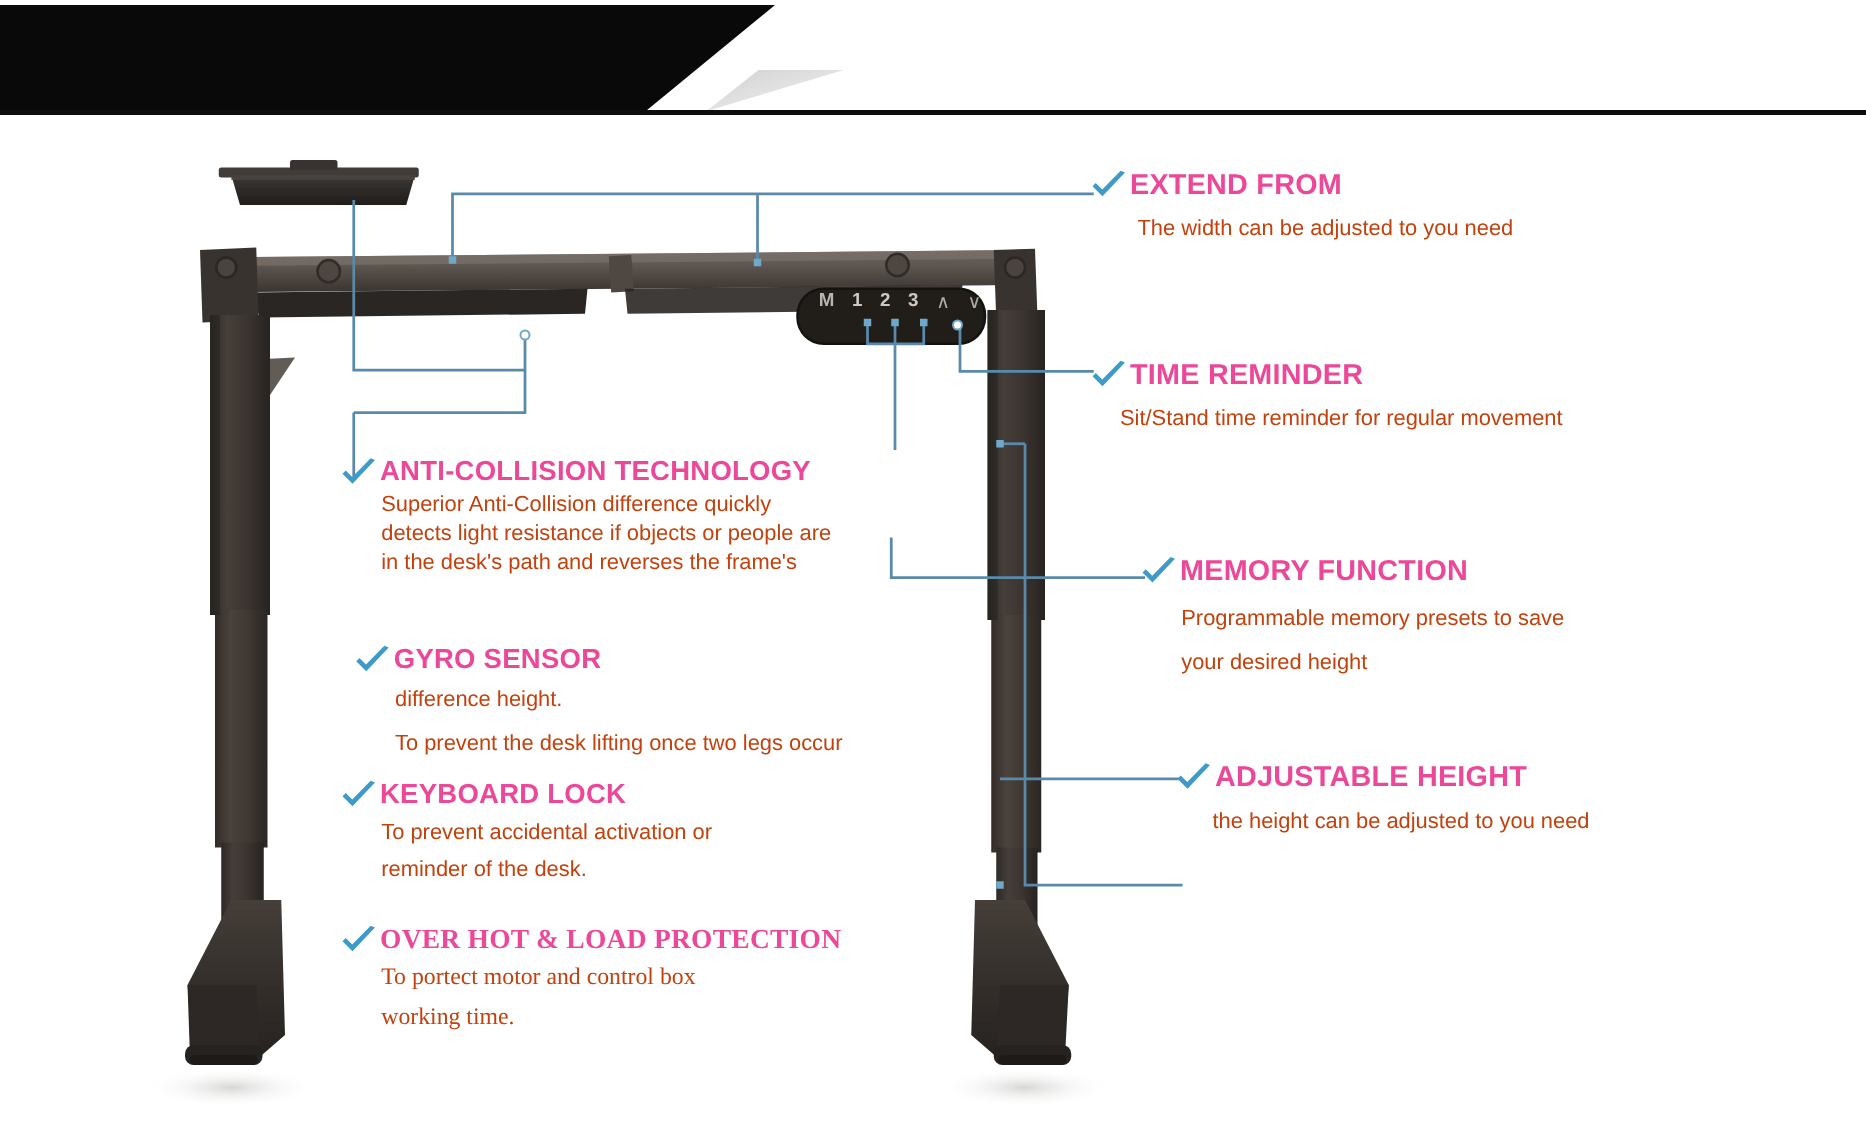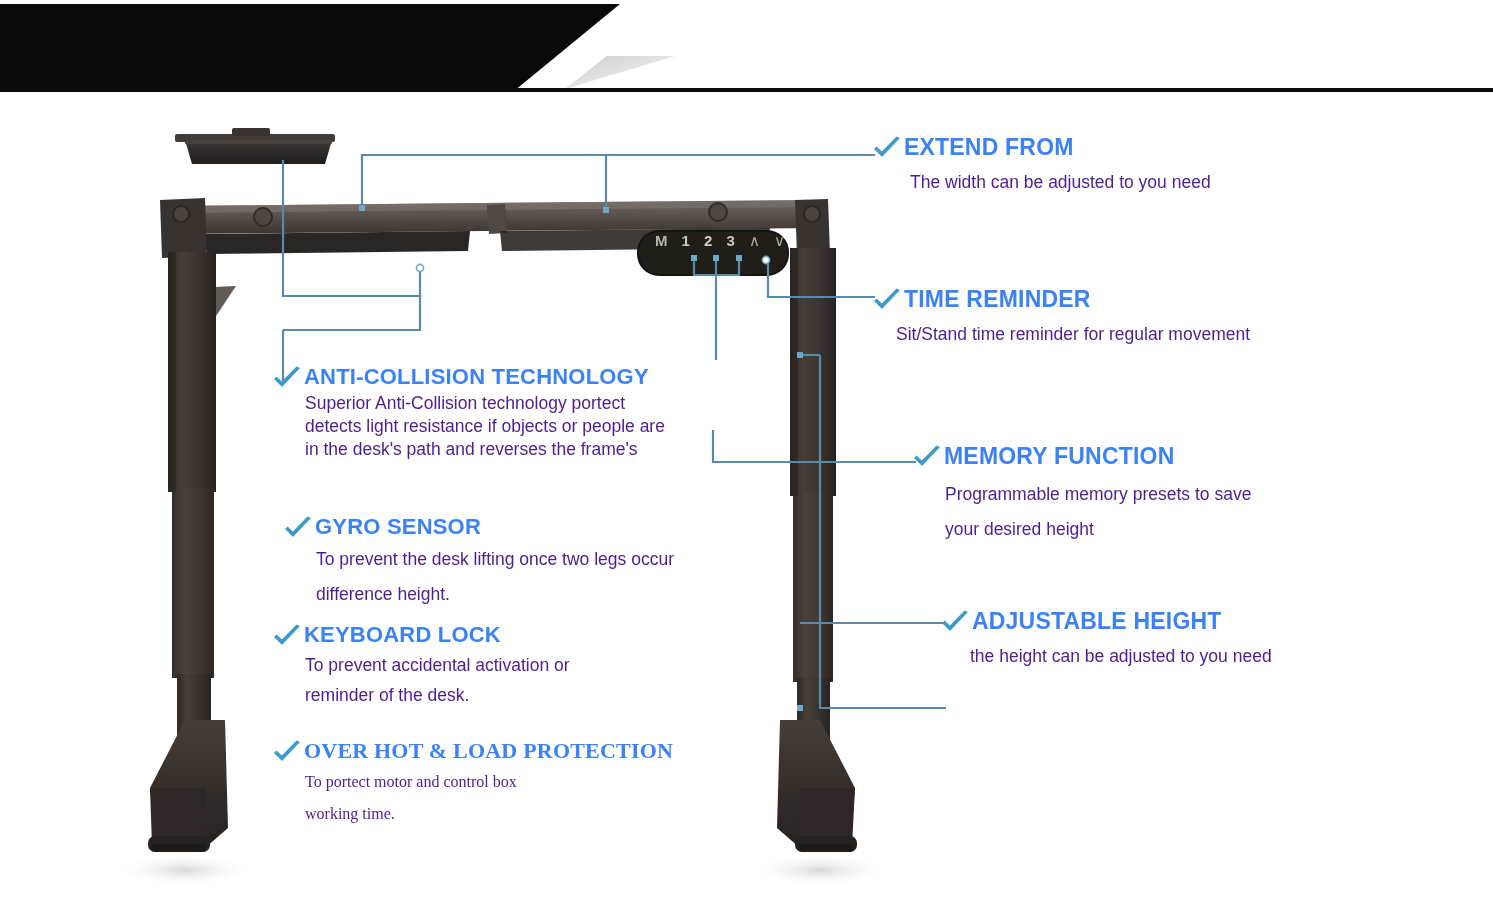--- a/index.html
+++ b/index.html
@@ -41,7 +41,7 @@
   .callout-head{ display:flex; align-items:flex-start; }
   .check-icon{ flex:0 0 auto; width:30px; height:26px; margin-right:2px; margin-top:2px; }
   .callout-title{
-    font-size:23px; font-weight:bold; color:#3b82f6;
+    font-size:23px; font-weight:bold; color:#ec4899;
     letter-spacing:0.2px; line-height:26px; white-space:nowrap;
   }
   .callout-body{ color:#4c1d95; font-size:17.5px; line-height:23px; }

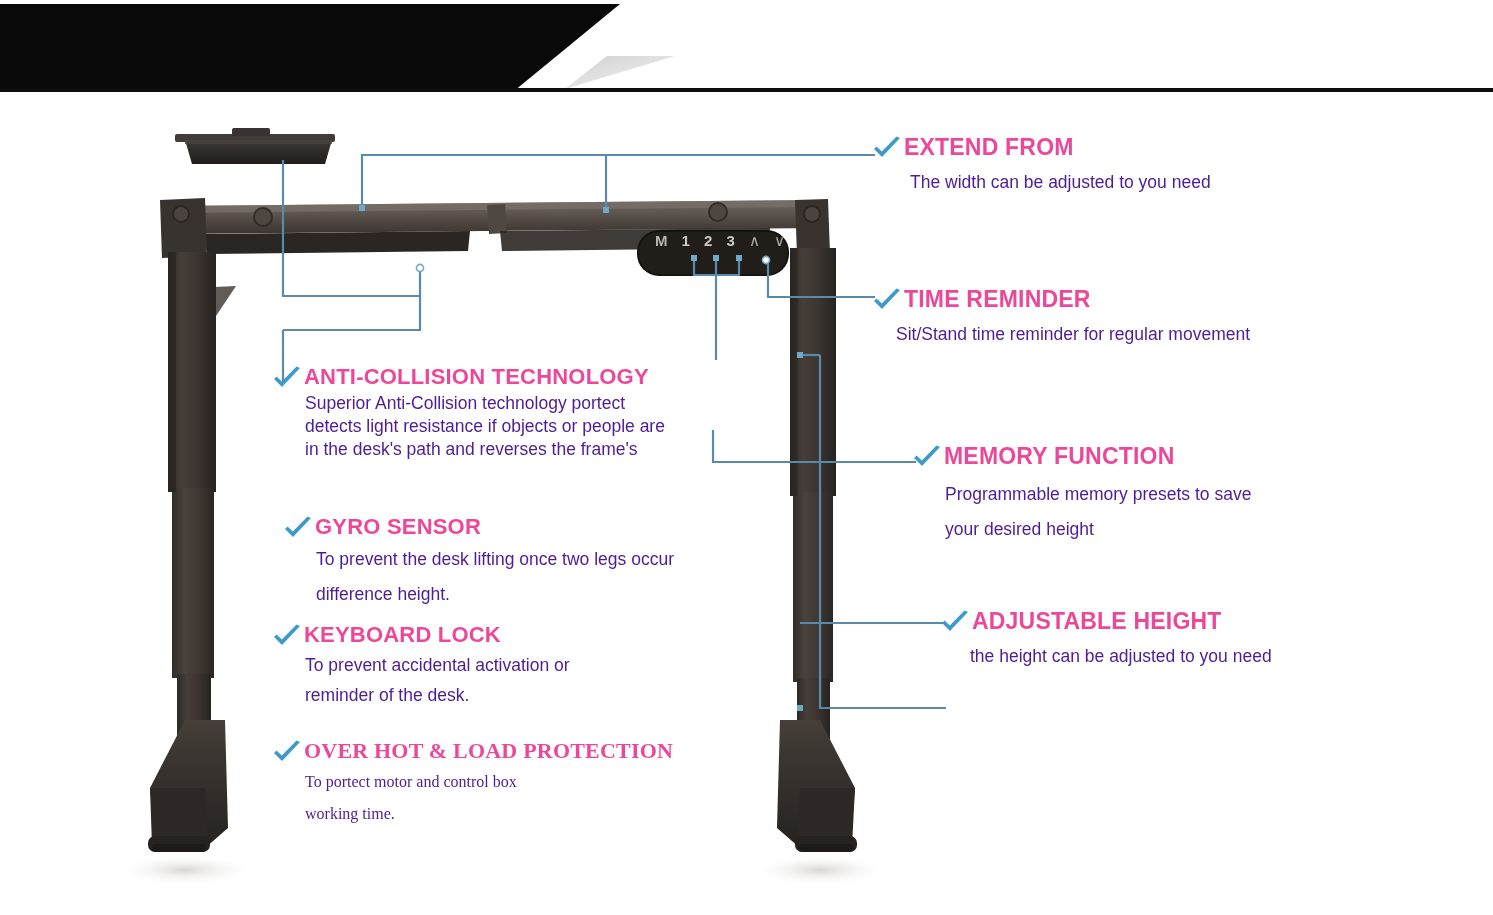--- a/index.html
+++ b/index.html
@@ -44,7 +44,7 @@
     font-size:23px; font-weight:bold; color:#ec4899;
     letter-spacing:0.2px; line-height:26px; white-space:nowrap;
   }
-  .callout-body{ color:#4c1d95; font-size:17.5px; line-height:23px; }
+  .callout-body{ color:#c2410c; font-size:17.5px; line-height:23px; }
   .callout-body.loose{ line-height:35px; }
   .callout-body p{ white-space:nowrap; }
 

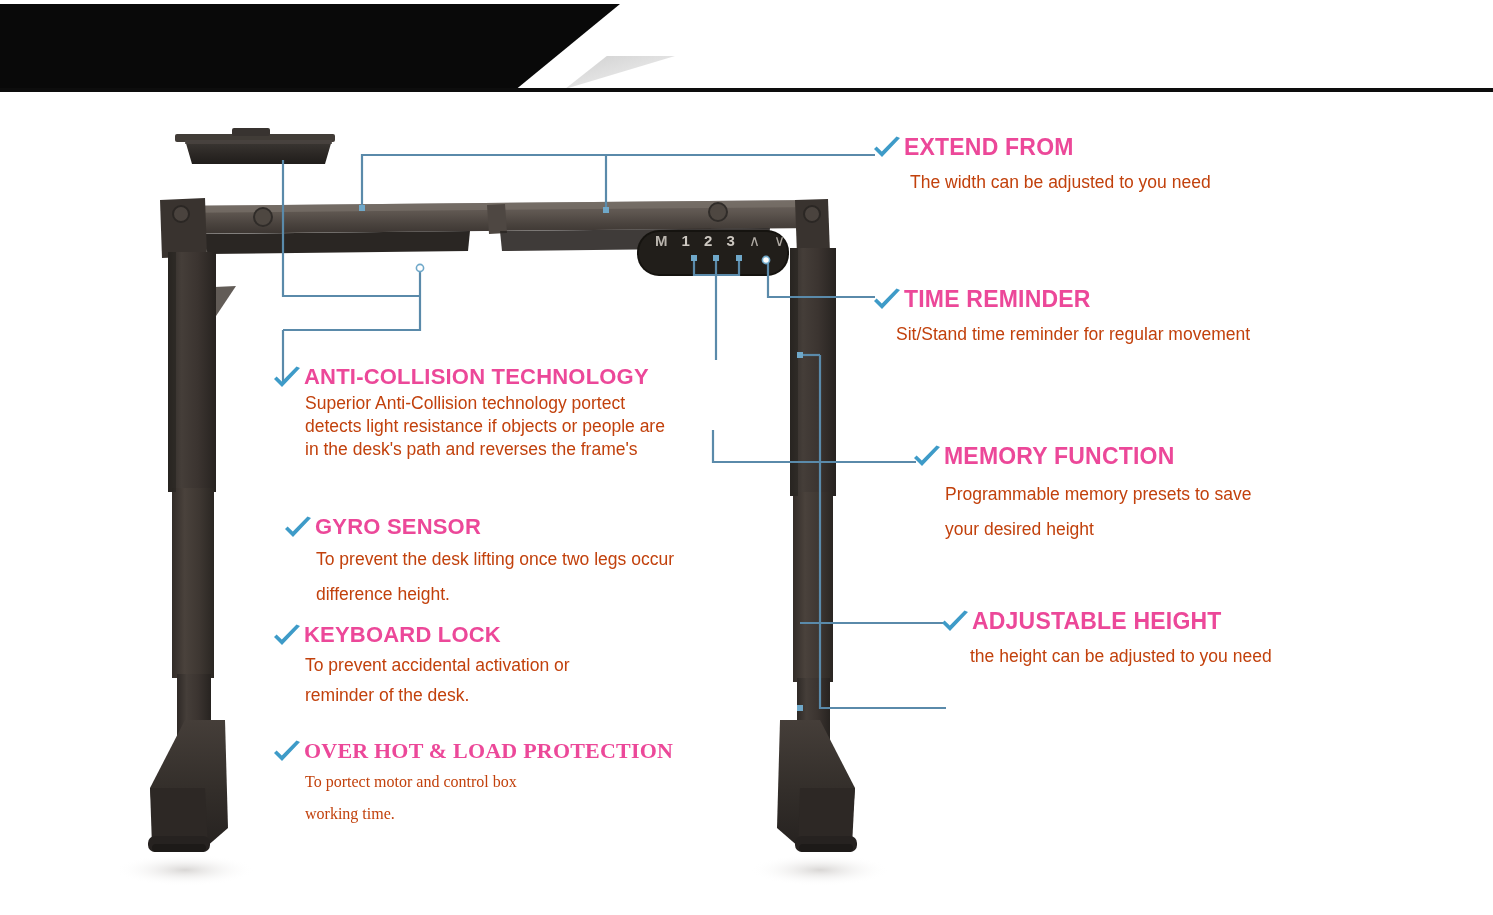--- a/index.html
+++ b/index.html
@@ -221,7 +221,7 @@
     <span class="callout-title">ANTI-COLLISION TECHNOLOGY</span>
   </div>
   <div class="callout-body">
-    <p>Superior Anti-Collision technology portect</p>
+    <p>Superior Anti-Collision difference quickly</p>
     <p>detects light resistance if objects or people are</p>
     <p>in the desk's path and reverses the frame's</p>
   </div>

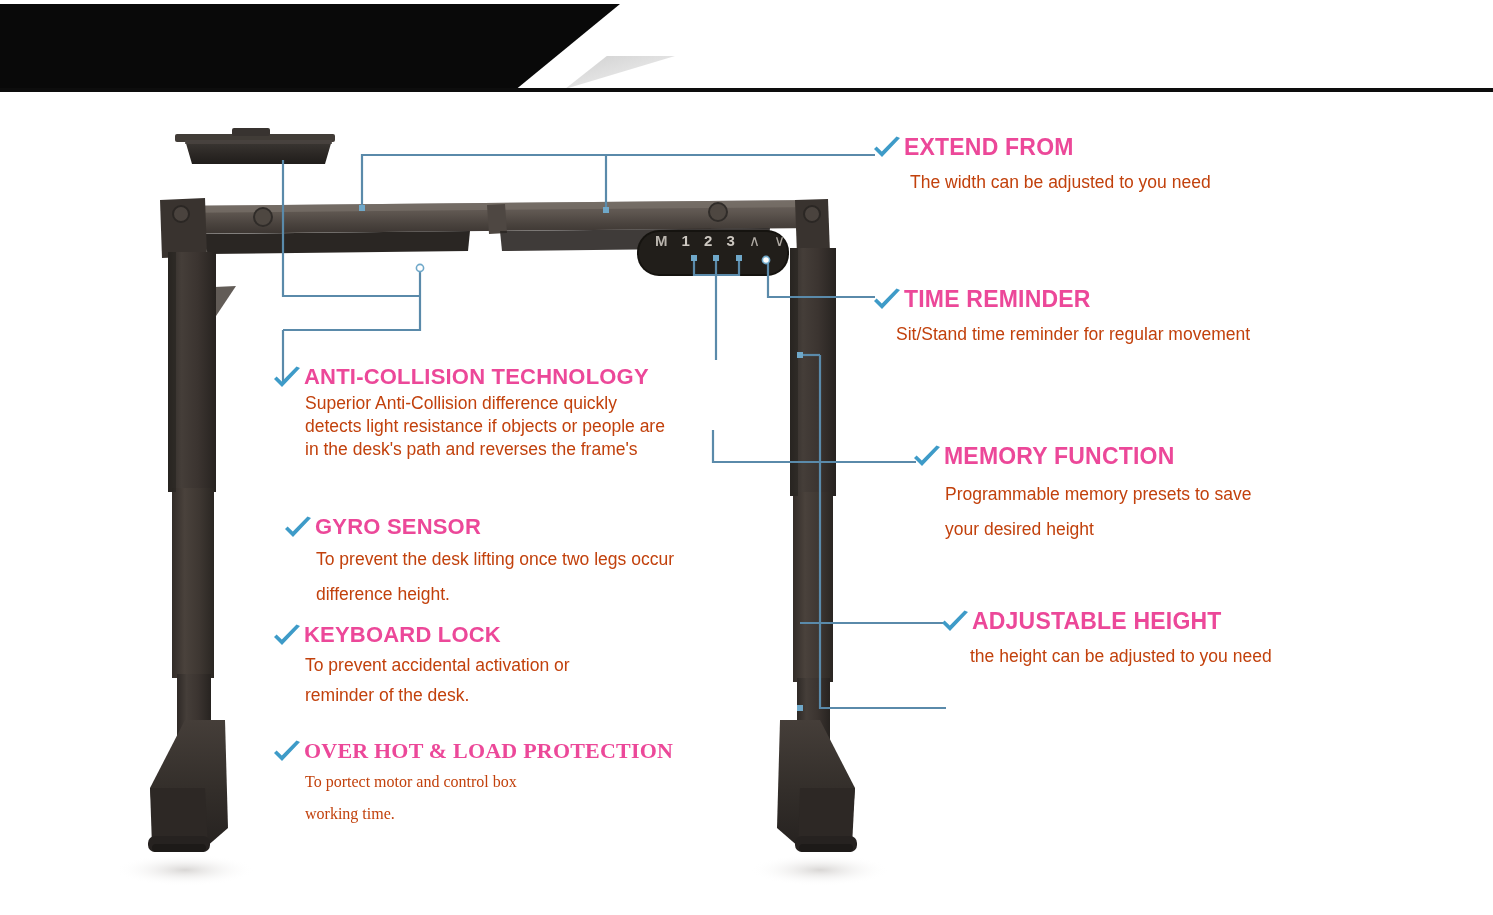--- a/index.html
+++ b/index.html
@@ -235,8 +235,8 @@
     <span class="callout-title">GYRO SENSOR</span>
   </div>
   <div class="callout-body loose">
+    <p>difference height.</p>
     <p>To prevent the desk lifting once two legs occur</p>
-    <p>difference height.</p>
   </div>
 </div>
 

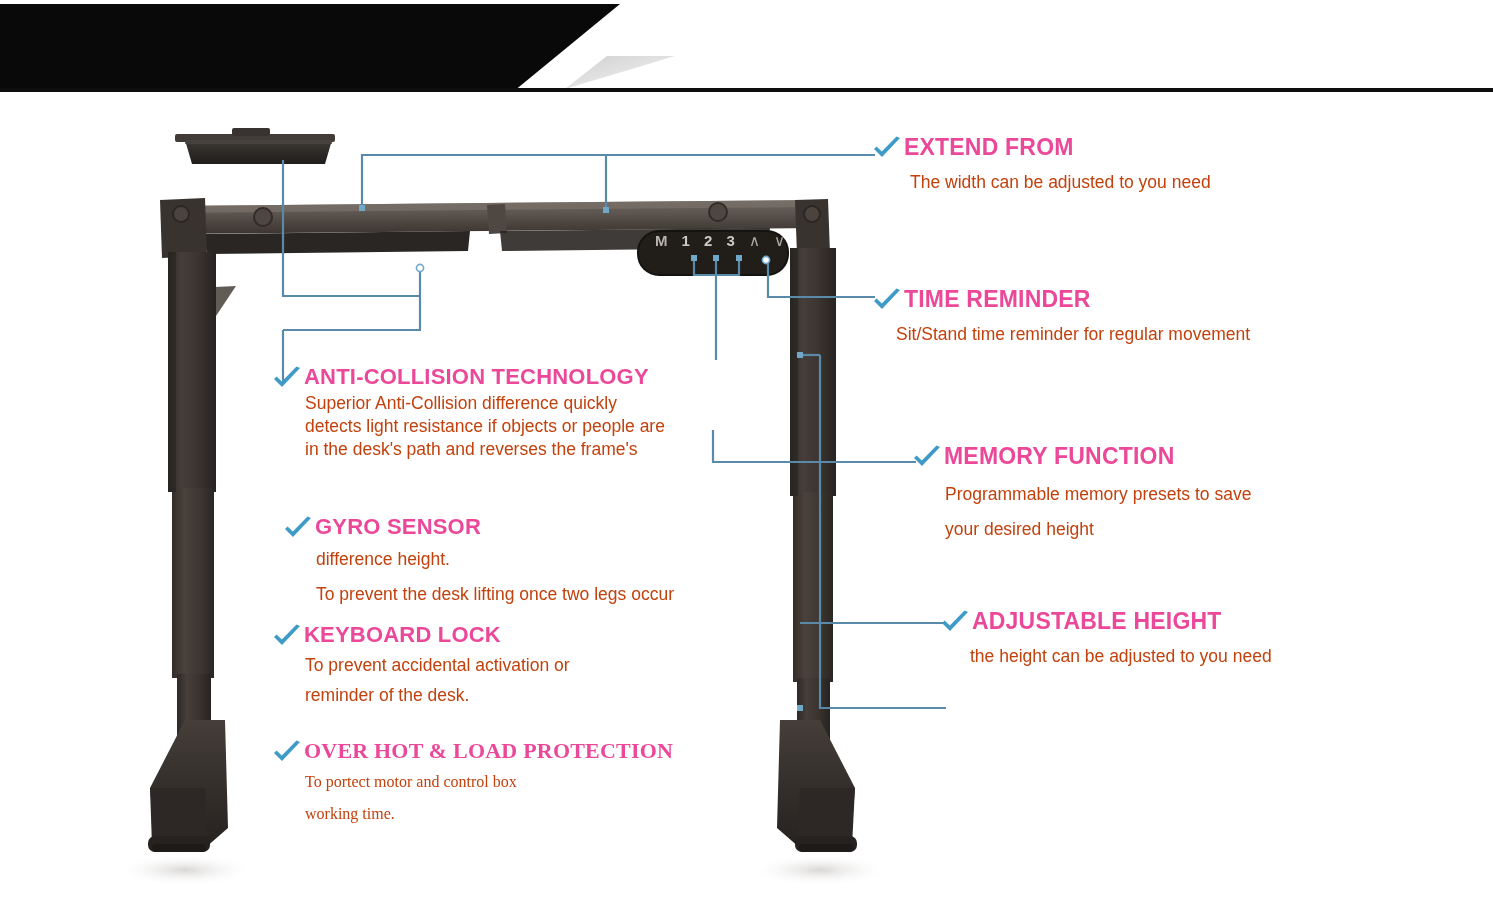--- a/index.html
+++ b/index.html
@@ -260,7 +260,7 @@
     </svg>
     <span class="callout-title">OVER HOT &amp; LOAD PROTECTION</span>
   </div>
-  <div class="callout-body" style="line-height:32px; font-size:16px;">
+  <div class="callout-body" style="line-height:32px; font-size:19px;">
     <p>To portect motor and control box</p>
     <p> working time.</p>
   </div>

